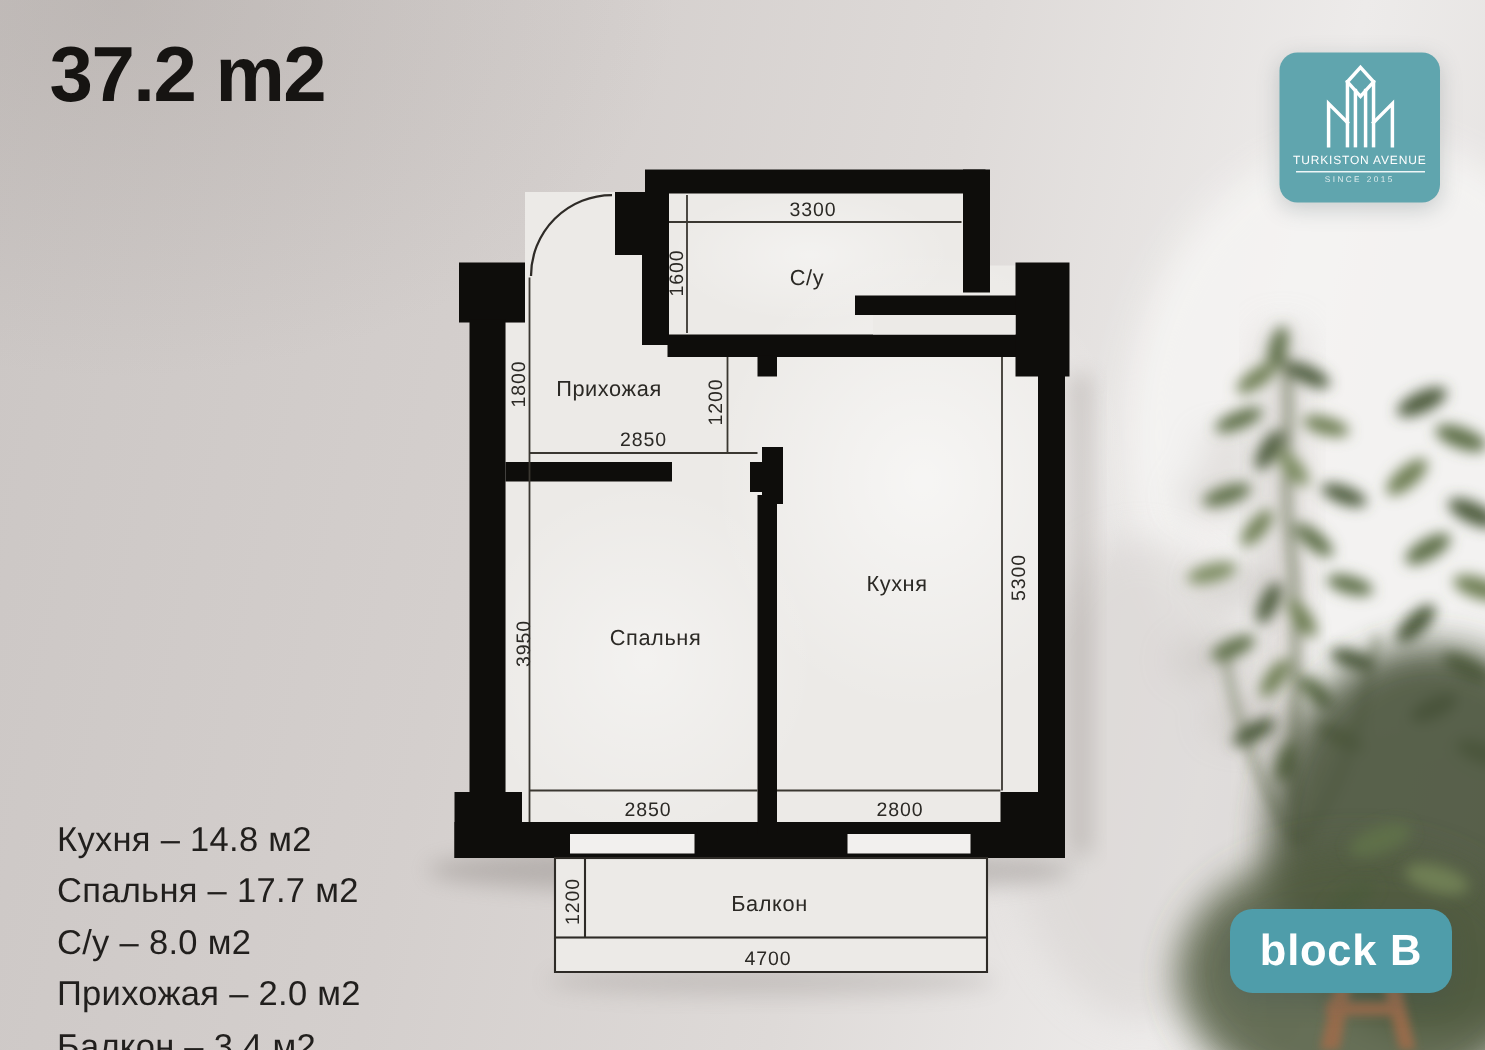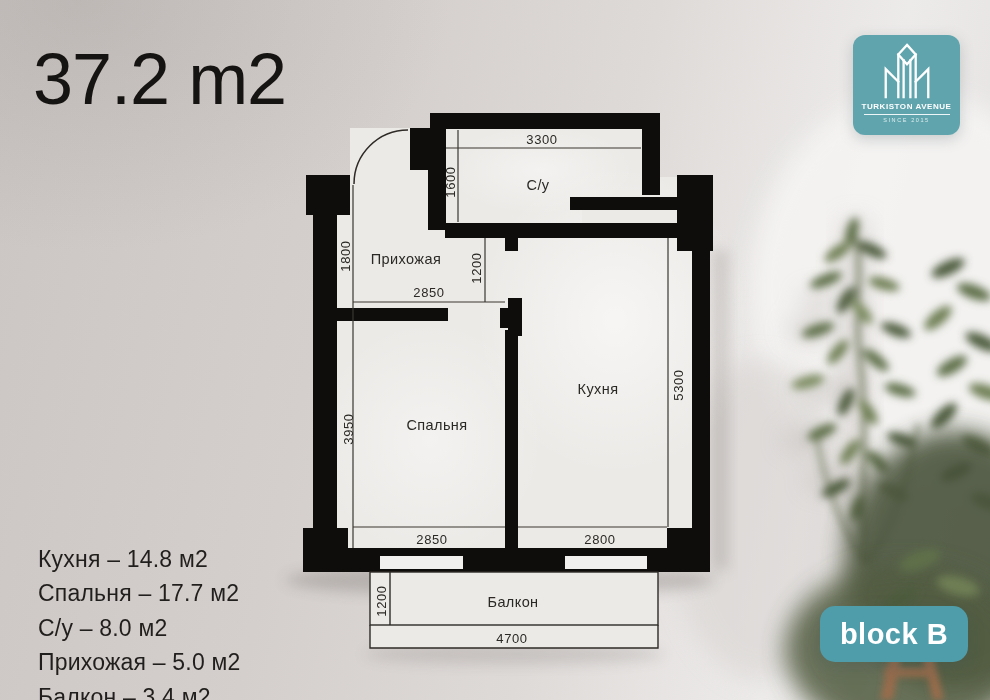--- a/index.html
+++ b/index.html
@@ -10,7 +10,7 @@
     background:radial-gradient(620px 420px at 8% 0%,rgba(150,142,138,.28),rgba(150,142,138,0) 60%);
     pointer-events:none;}
   .layer{position:absolute;left:0;top:0;}
-  .page-title{position:absolute;left:33px;top:38px;font-size:72px;font-weight:normal;
+  .page-title{position:absolute;left:33px;top:20px;font-size:52px;font-weight:bold;
     letter-spacing:-1px;color:#161412;}
   .area-list{position:absolute;left:38px;top:542px;color:#211f1d;font-size:23px;}
   .area-list .row{height:34.5px;display:flex;align-items:center;letter-spacing:.2px;}

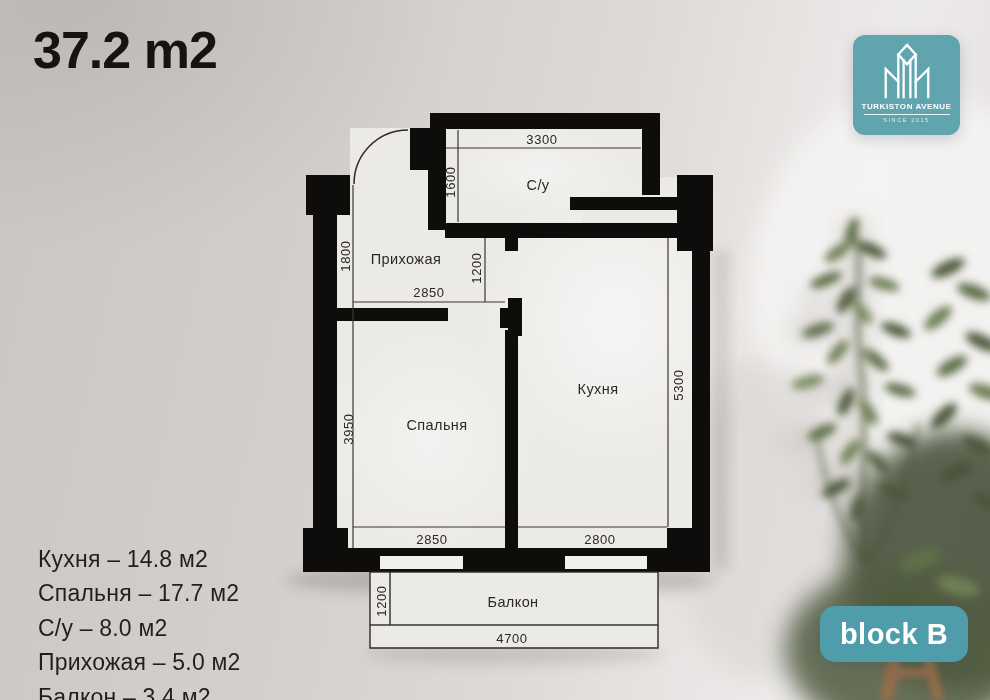--- a/index.html
+++ b/index.html
@@ -17,7 +17,7 @@
   .logo{position:absolute;left:853px;top:35px;width:107px;height:100px;border-radius:12px;
     background:#60a5ae;display:flex;flex-direction:column;align-items:center;box-shadow:0 4px 14px rgba(70,90,95,.25);}
   .logo svg{margin-top:7px;}
-  .logo .brand{color:#fff;font-weight:bold;font-size:8px;letter-spacing:.55px;margin-top:2px;white-space:nowrap;}
+  .logo .brand{color:#fff;font-weight:normal;font-size:8px;letter-spacing:.55px;margin-top:2px;white-space:nowrap;}
   .logo .rule{width:86px;height:1px;background:rgba(255,255,255,.9);margin-top:2.5px;}
   .logo .tagline{color:rgba(255,255,255,.8);font-size:5.5px;letter-spacing:1.6px;margin-top:2.5px;}
   .block-badge{position:absolute;left:820px;top:606px;width:148px;height:56px;border-radius:15px;

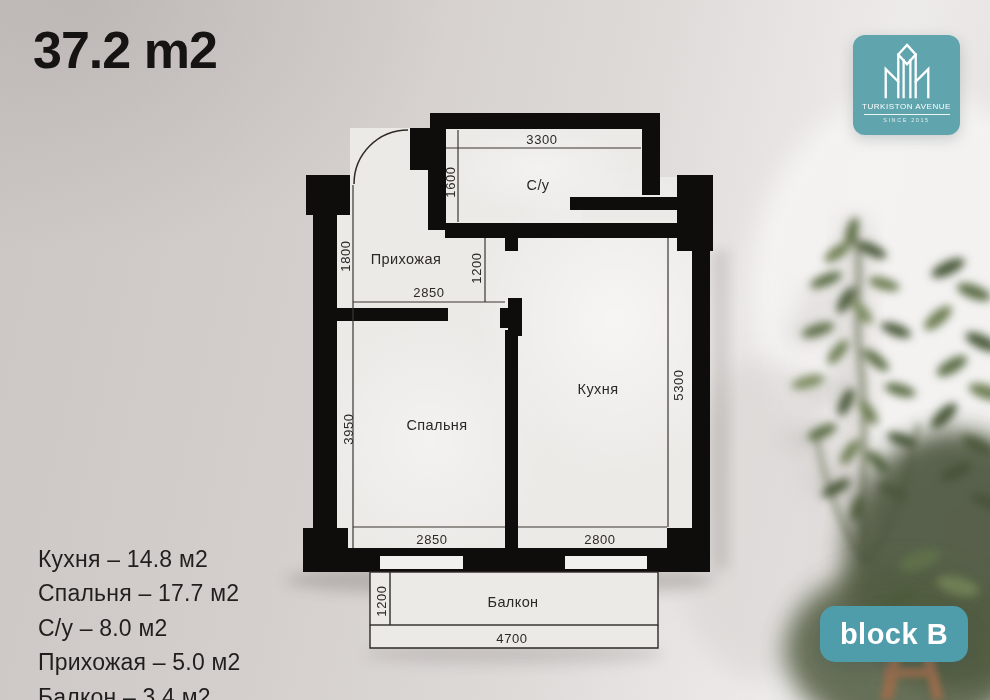--- a/index.html
+++ b/index.html
@@ -217,7 +217,7 @@
     <div class="row">Кухня – 14.8 м2</div>
     <div class="row">Спальня – 17.7 м2</div>
     <div class="row">С/у – 8.0 м2</div>
-    <div class="row">Прихожая – 5.0 м2</div>
+    <div class="row">Прихожая – 2.0 м2</div>
     <div class="row">Балкон – 3.4 м2</div>
   </div>
 

